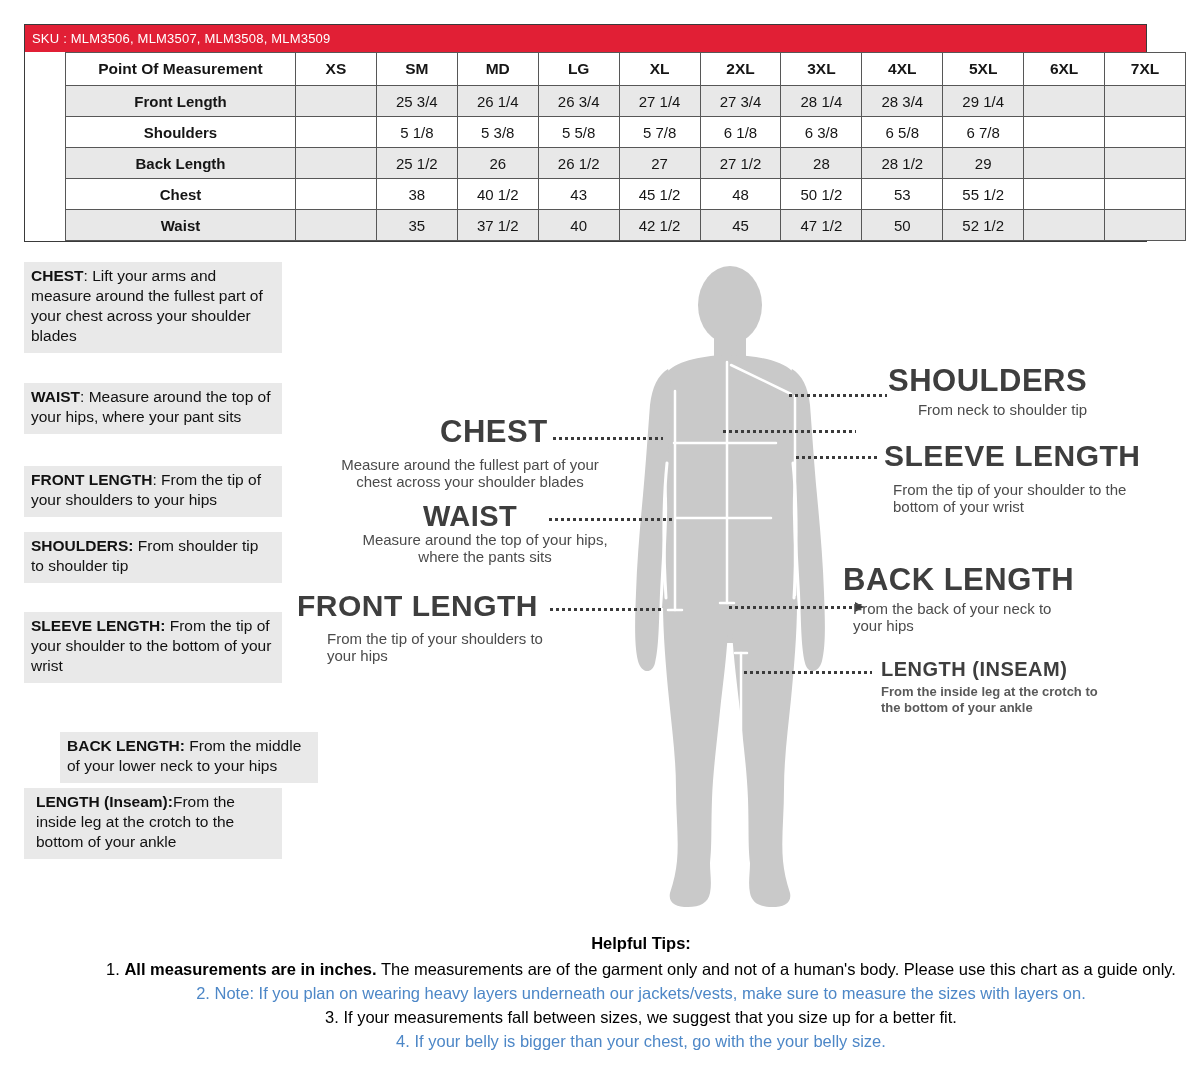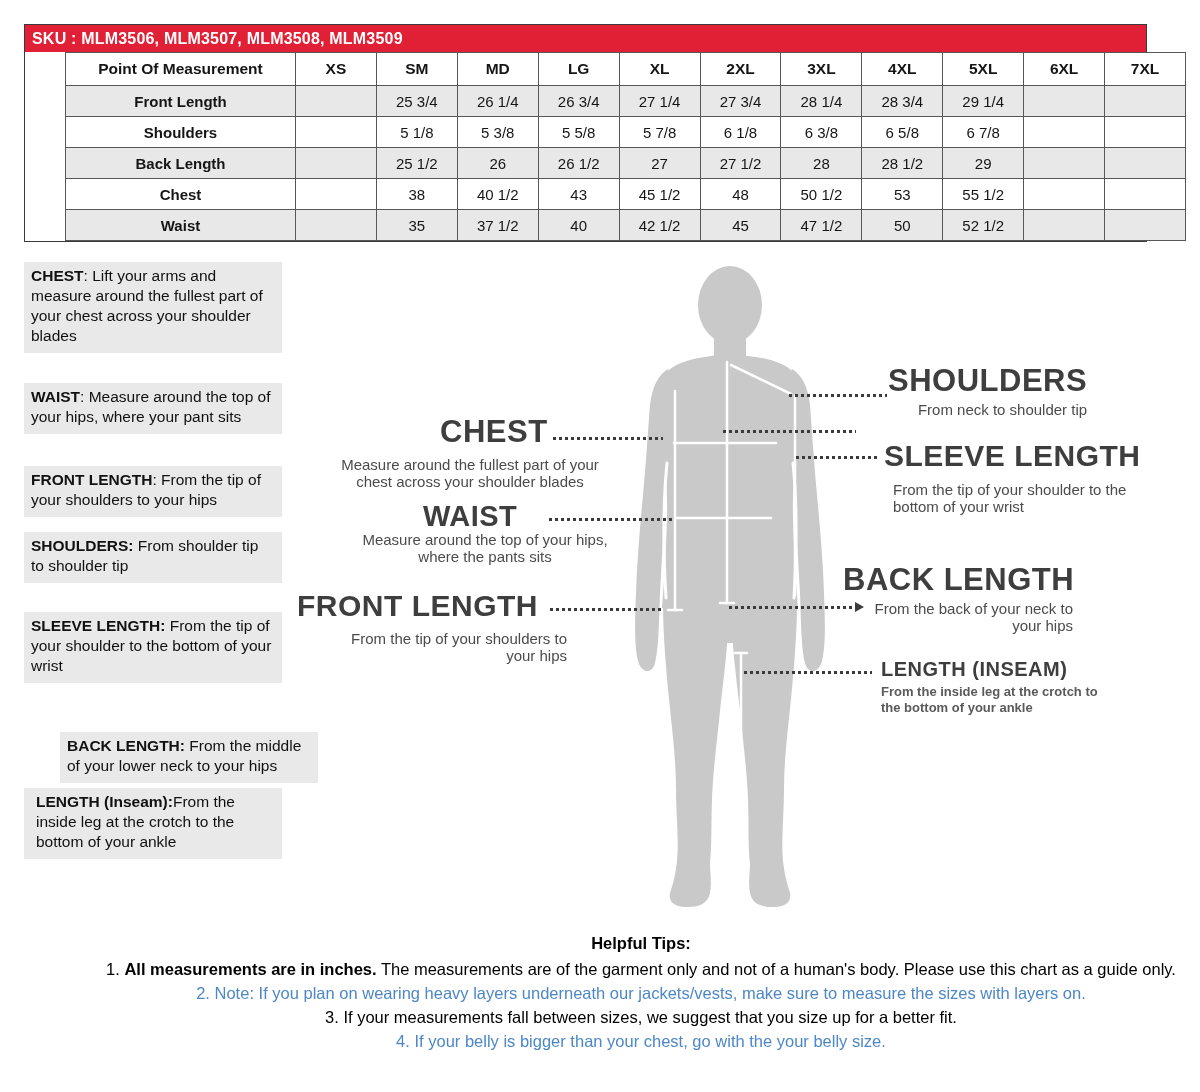--- a/index.html
+++ b/index.html
@@ -8,7 +8,7 @@
 
   
   .table-wrap{position:absolute;left:24px;top:24px;width:1121px;border:1px solid #3a3a3a;}
-  .sku-bar{height:27px;background:#e11f35;color:#fff;font-weight:bold;font-size:16px;
+  .sku-bar{height:27px;background:#e11f35;color:#fff;font-weight:normal;font-size:13px;
            line-height:27px;padding-left:7px;letter-spacing:.2px;}
   table.size{width:100%;border-collapse:collapse;table-layout:fixed;background:#fff;margin-left:40px;}
   table.size th,table.size td{border:1px solid #575757;text-align:center;font-size:15px;

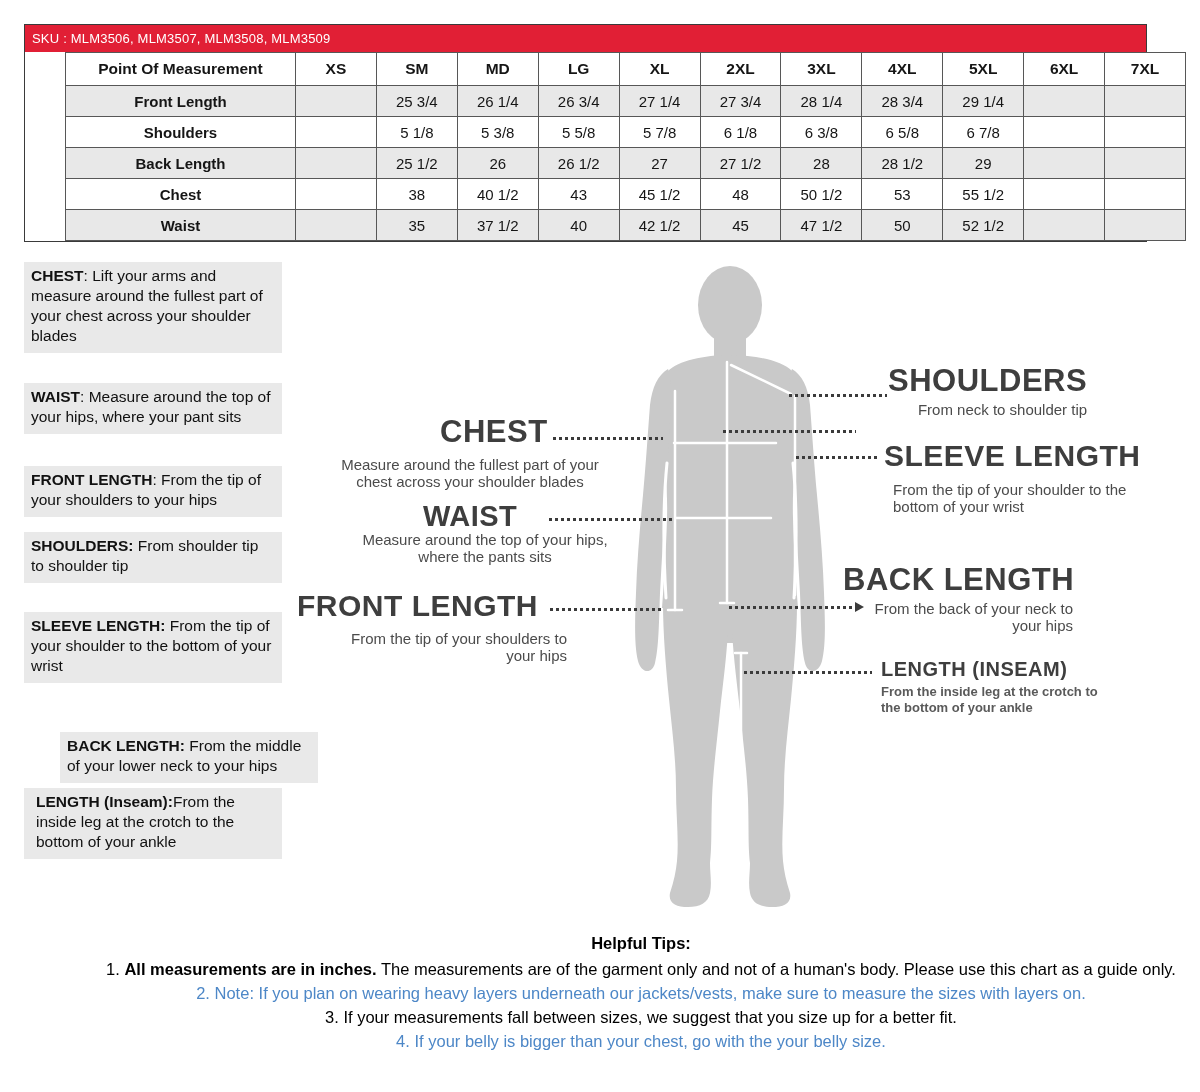--- a/index.html
+++ b/index.html
@@ -38,7 +38,7 @@
   .t-sleeve{left:884px;top:439px;font-size:30px;}
   .s-sleeve{left:893px;top:481px;width:240px;text-align:left;}
   .t-back{left:843px;top:562px;font-size:31px;}
-  .s-back{left:853px;top:600px;width:220px;text-align:right;}
+  .s-back{left:853px;top:600px;width:220px;text-align:left;}
   .t-inseam{left:881px;top:658px;font-size:20px;}
   .s-inseam{left:881px;top:684px;width:230px;text-align:left;font-size:13px;line-height:16px;
             font-weight:bold;color:#5a5a5a;}

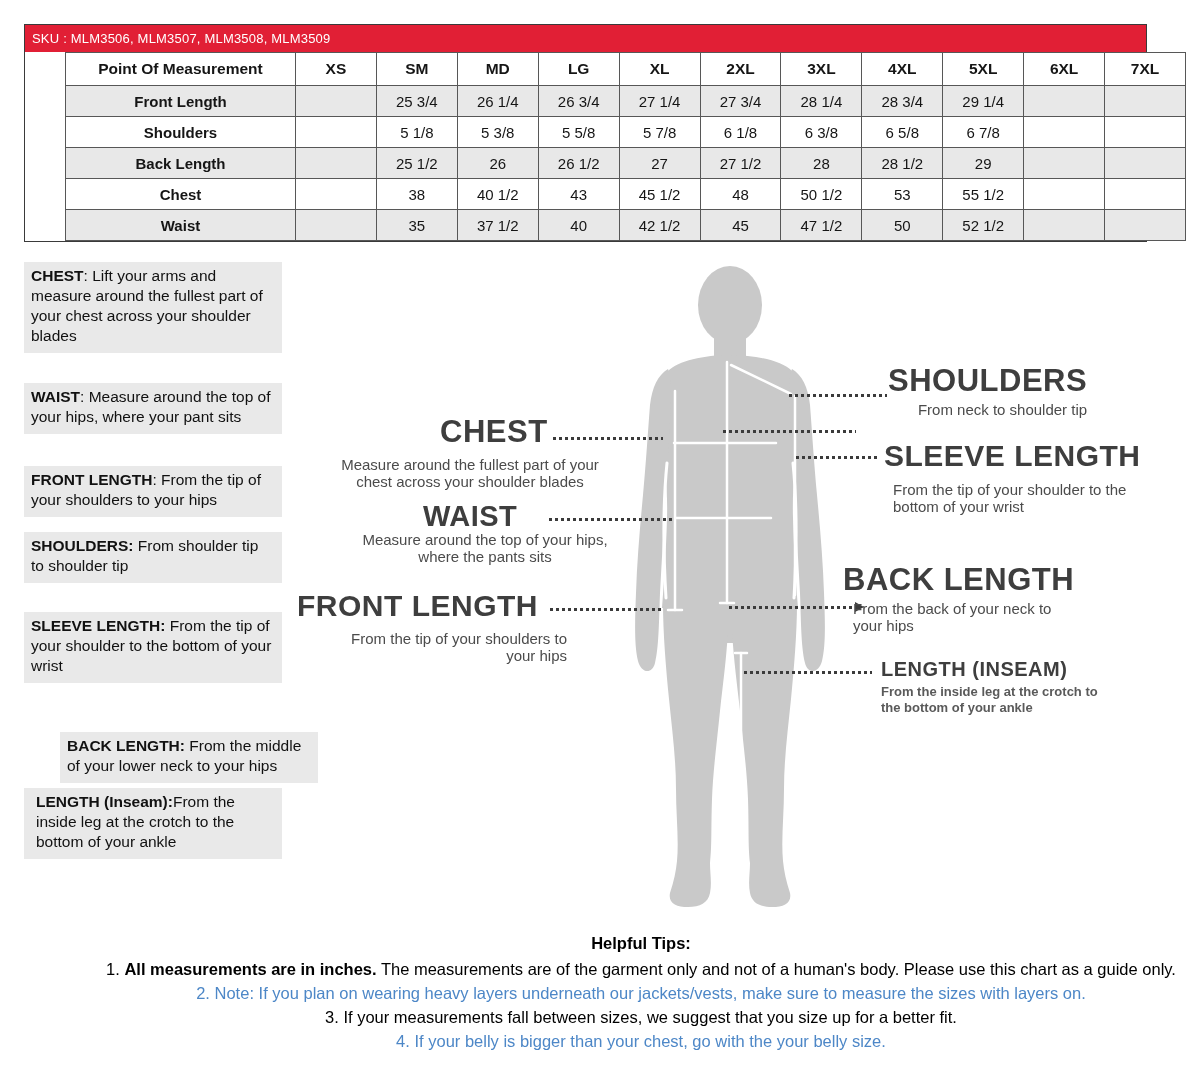--- a/index.html
+++ b/index.html
@@ -32,7 +32,7 @@
   .t-waist{left:423px;top:500px;font-size:29px;}
   .s-waist{left:345px;top:531px;width:280px;text-align:center;}
   .t-front{left:297px;top:589px;font-size:30px;}
-  .s-front{left:327px;top:630px;width:240px;text-align:right;}
+  .s-front{left:327px;top:630px;width:240px;text-align:left;}
   .t-shoulders{left:888px;top:363px;font-size:31px;}
   .s-shoulders{left:895px;top:401px;width:215px;text-align:center;}
   .t-sleeve{left:884px;top:439px;font-size:30px;}

